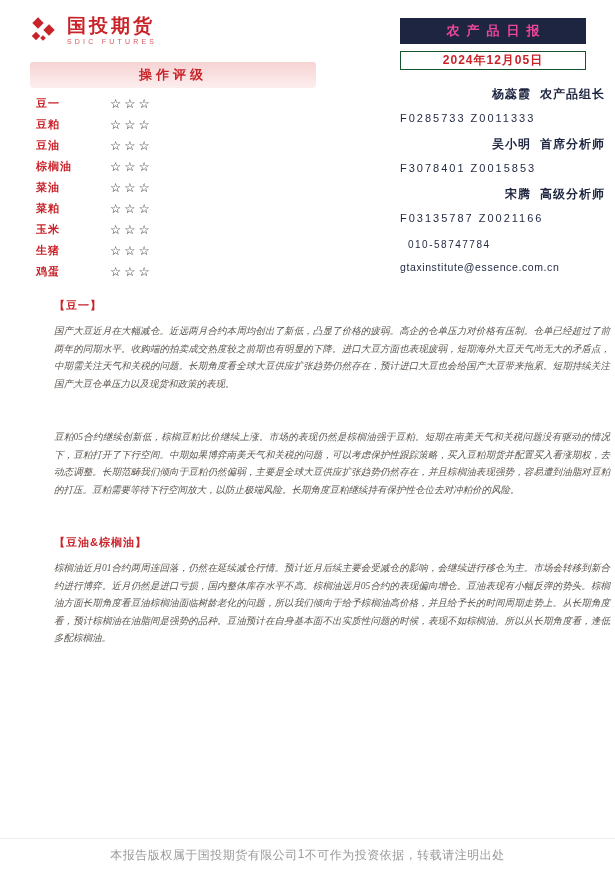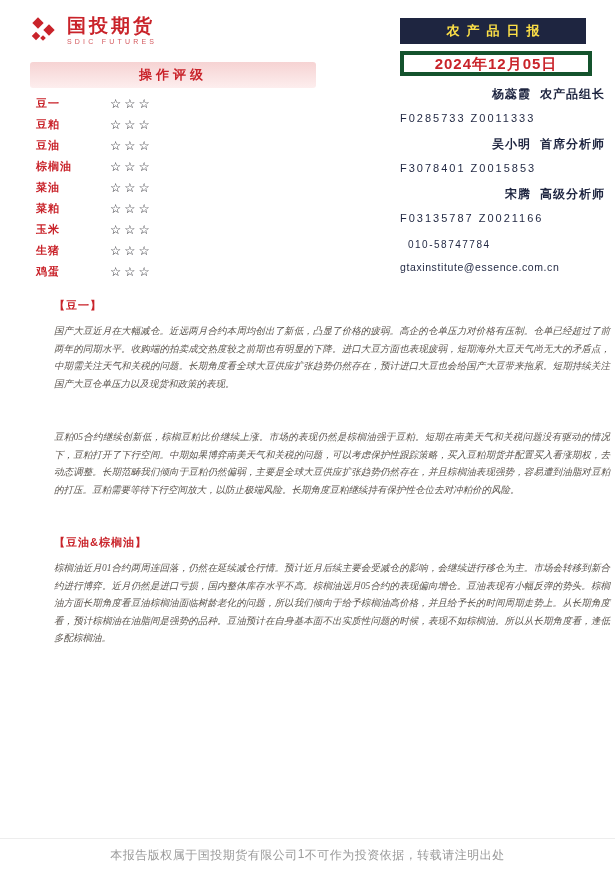--- a/index.html
+++ b/index.html
@@ -14,7 +14,7 @@
   .logo-sub{font-size:7px;color:#d4595e;letter-spacing:3.2px;margin-top:2px;}
   .title-bar{
     position:absolute;left:400px;top:18px;width:186px;height:26px;background:#1e2540;
-    color:#fde047;font-family:"Liberation Serif",serif;font-weight:bold;font-size:13px;
+    color:#ec4899;font-family:"Liberation Serif",serif;font-weight:bold;font-size:13px;
     letter-spacing:7px;text-align:center;line-height:26px;text-indent:7px;
   }
   .date-box{

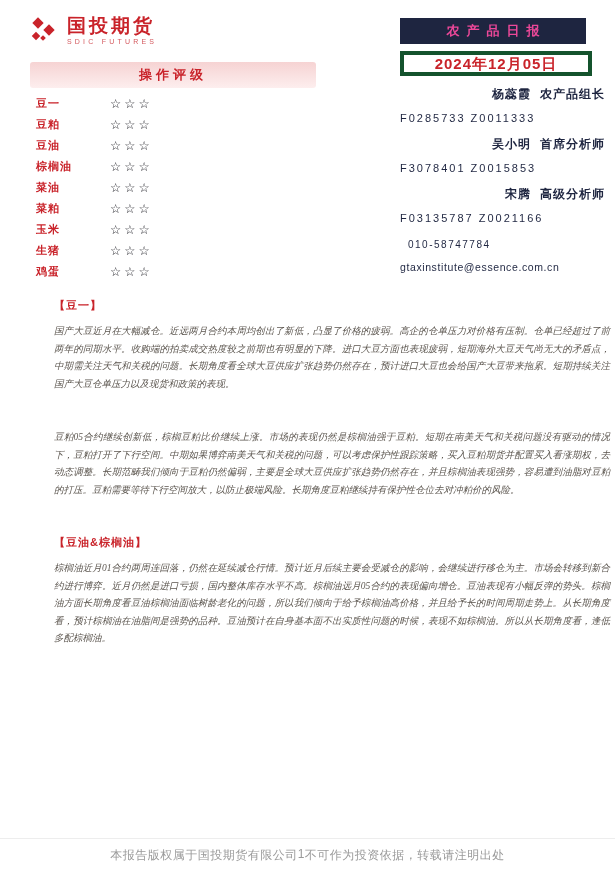--- a/index.html
+++ b/index.html
@@ -18,8 +18,8 @@
     letter-spacing:7px;text-align:center;line-height:26px;text-indent:7px;
   }
   .date-box{
-    position:absolute;left:400px;top:51px;width:184px;height:17px;border:4px solid #14532d;
-    color:#c9232a;font-size:15px;font-weight:bold;text-align:center;line-height:17px;letter-spacing:1px;
+    position:absolute;left:400px;top:51px;width:184px;height:17px;border:1px solid #14532d;
+    color:#c9232a;font-size:12px;font-weight:bold;text-align:center;line-height:17px;letter-spacing:1px;
   }
   
   .ratings-title{

